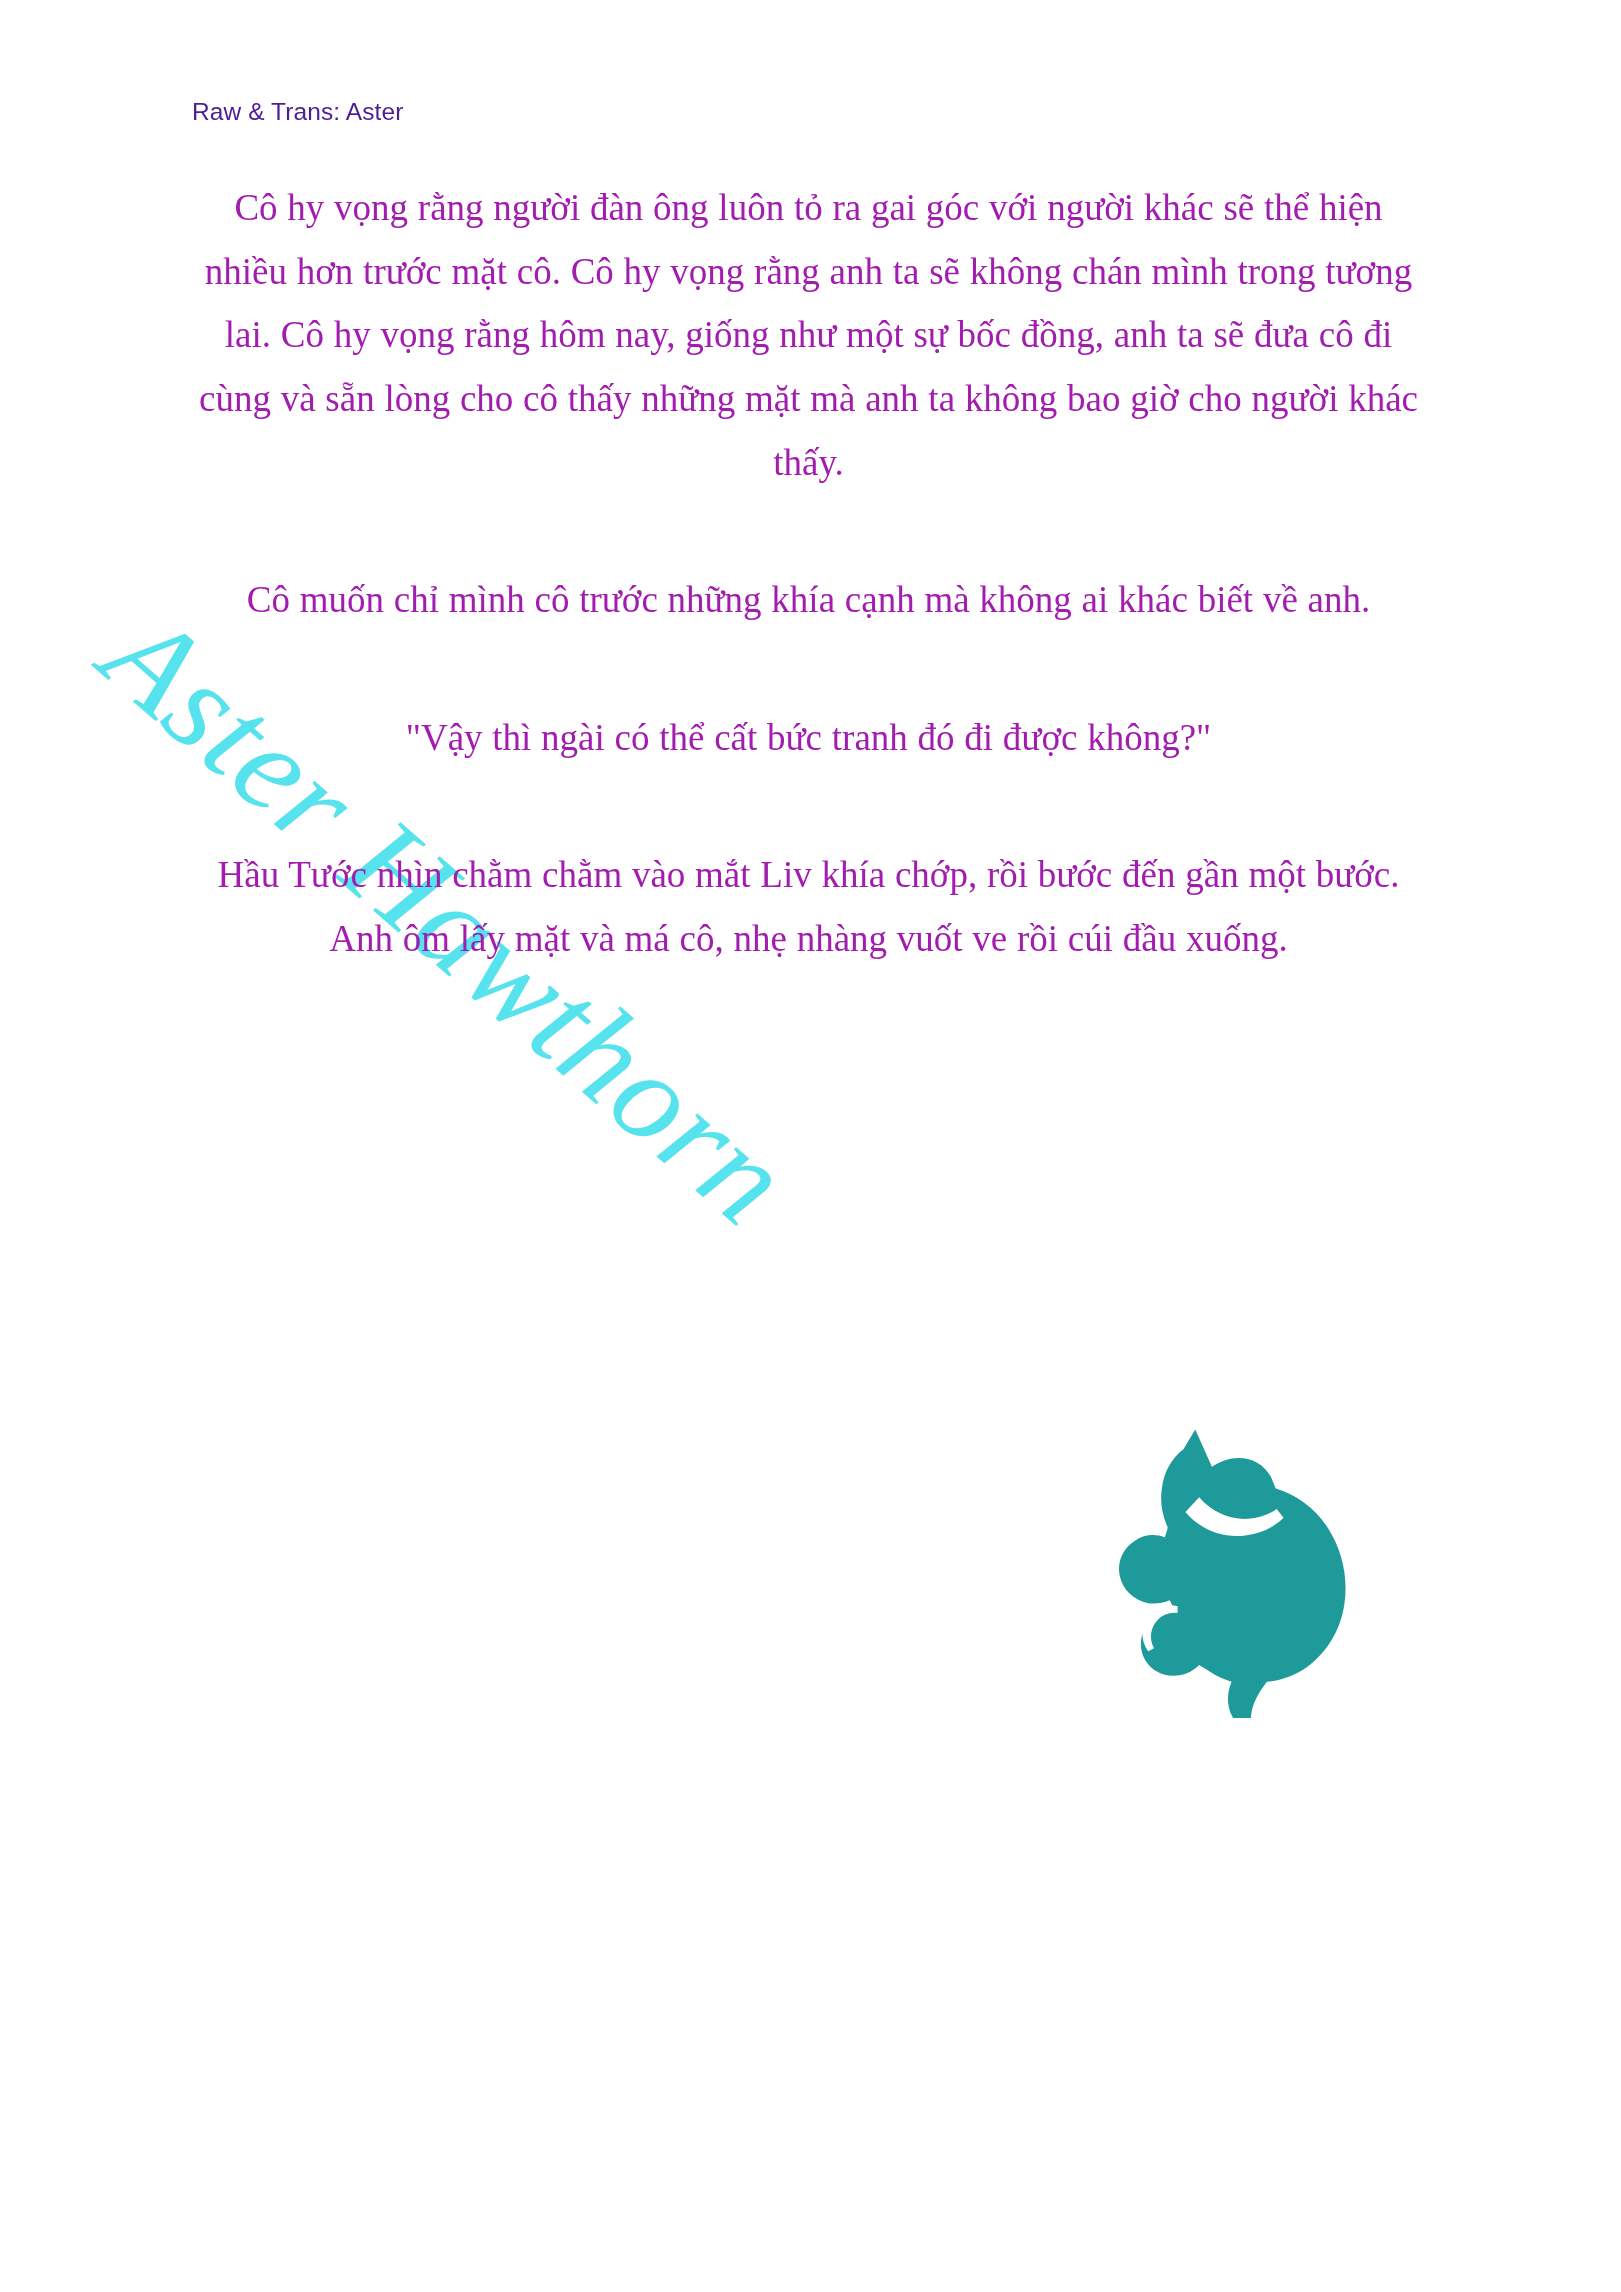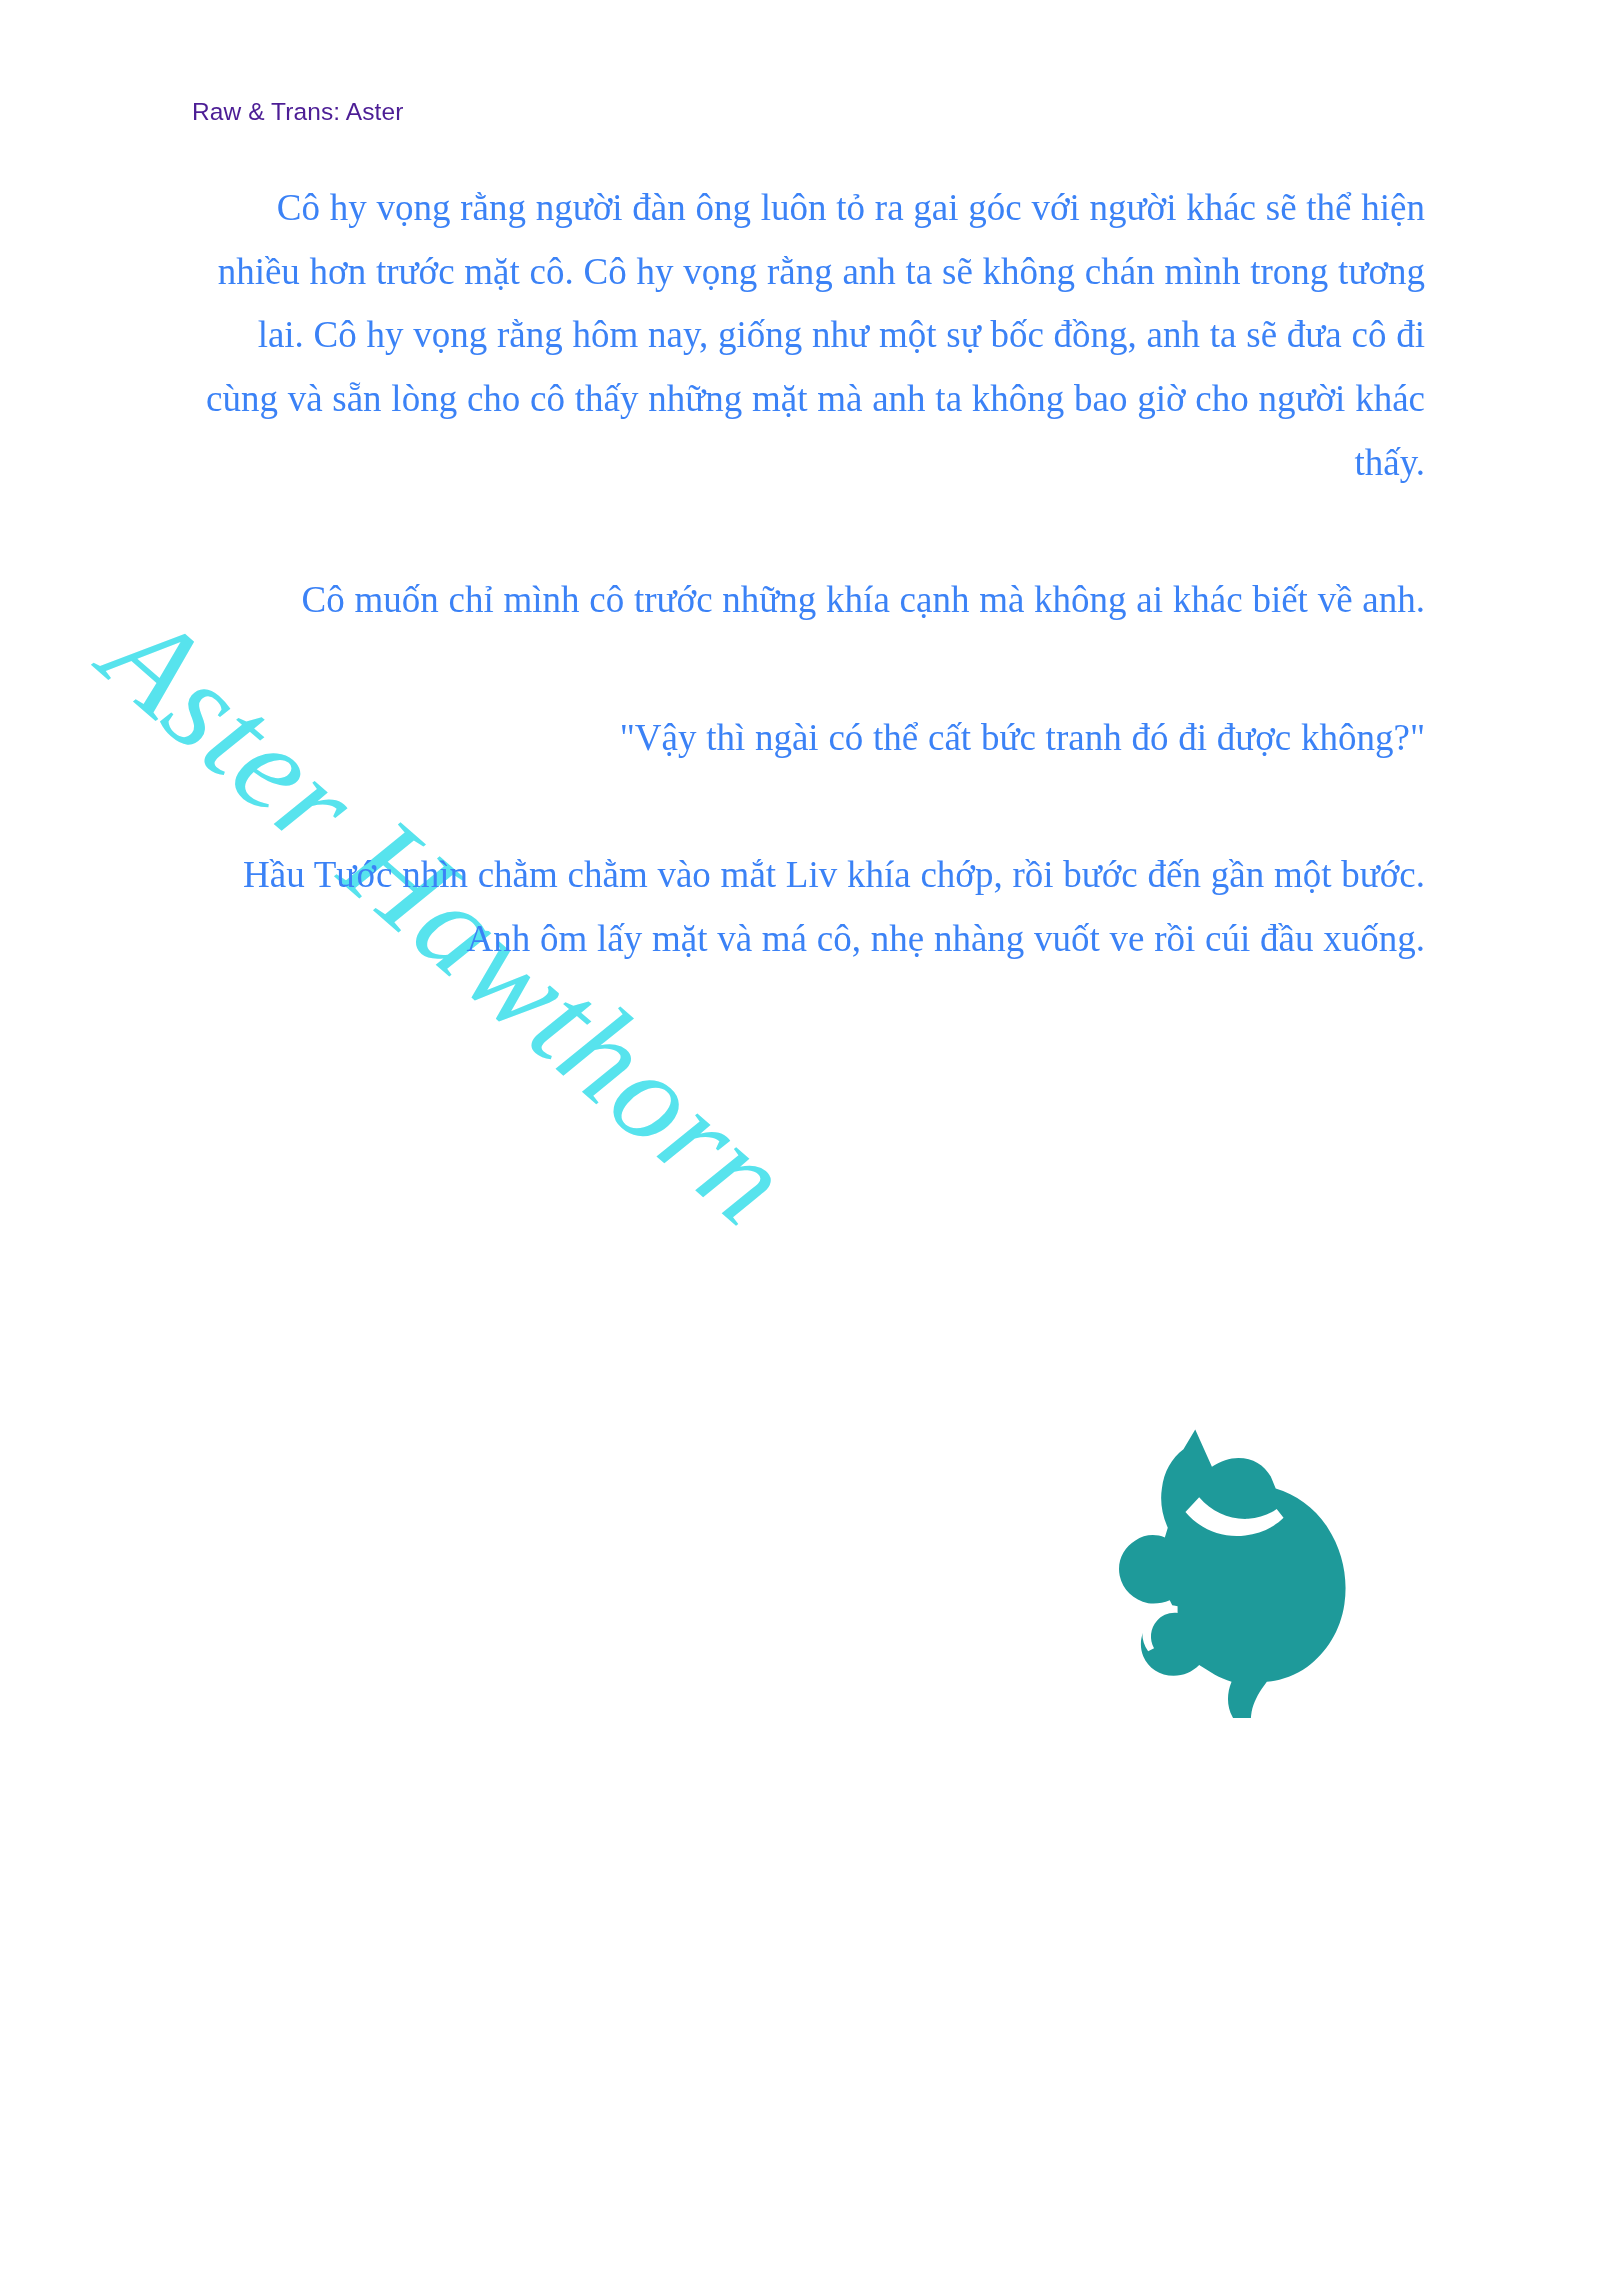--- a/index.html
+++ b/index.html
@@ -45,9 +45,9 @@
     font-family: "Liberation Serif", "DejaVu Serif", serif;
     font-size: 37px;
     line-height: 1.72;
-    color: #3b82f6;
+    color: #a21caf;
     margin: 0 0 74px 0;
-    text-align: right;
+    text-align: center;
     word-spacing: 0.5px;
   }
 

